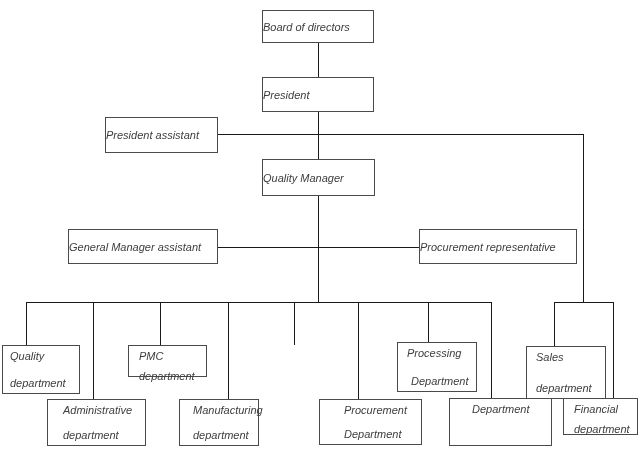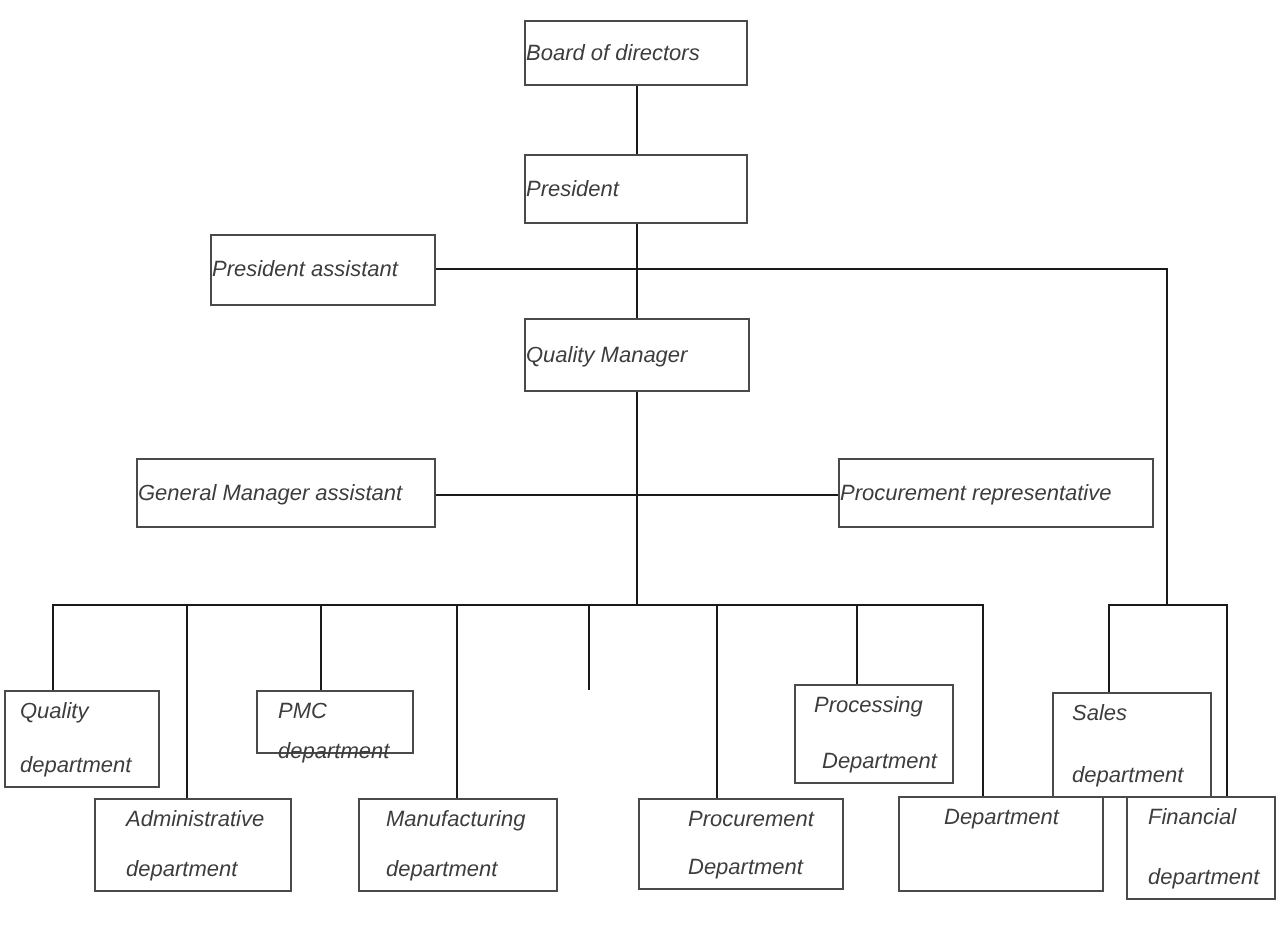--- a/index.html
+++ b/index.html
@@ -104,7 +104,7 @@
     <span class="lbl">Administrative</span>
     <span class="lbl">department</span>
   </div>
-  <div class="box dept" style="left:179px;top:399px;width:100px;height:47px;padding-left:13px">
+  <div class="box dept" style="left:179px;top:399px;width:80px;height:47px;padding-left:13px">
     <span class="lbl">Manufacturing</span>
     <span class="lbl">department</span>
   </div>

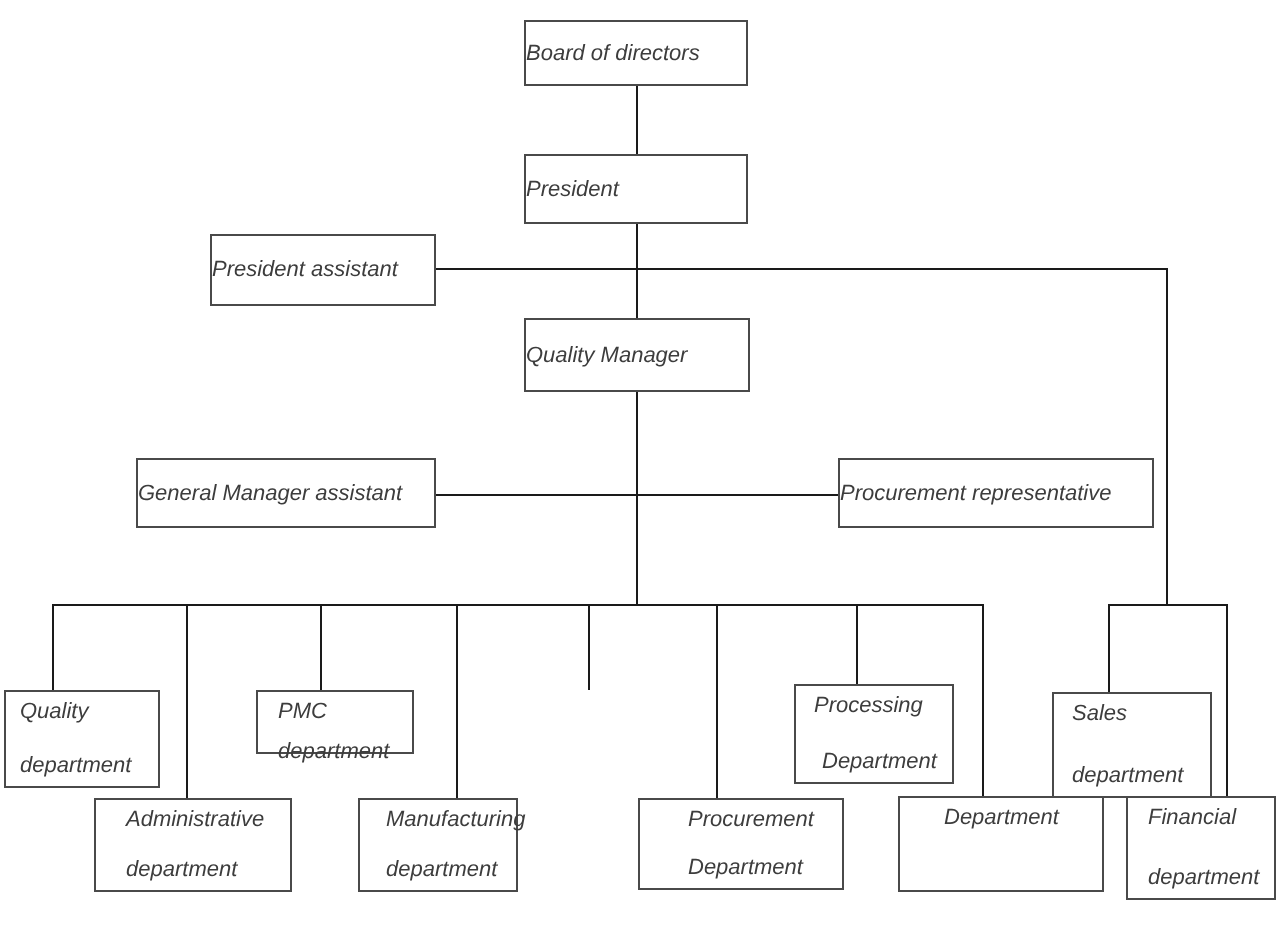--- a/index.html
+++ b/index.html
@@ -115,7 +115,7 @@
   <div class="box dept" style="left:449px;top:398px;width:103px;height:48px;padding-left:22px">
     <span class="lbl">Department</span>
   </div>
-  <div class="box dept" style="left:563px;top:398px;width:75px;height:52px;padding-left:10px">
+  <div class="box dept" style="left:563px;top:398px;width:75px;height:37px;padding-left:10px">
     <span class="lbl">Financial</span>
     <span class="lbl">department</span>
   </div>

